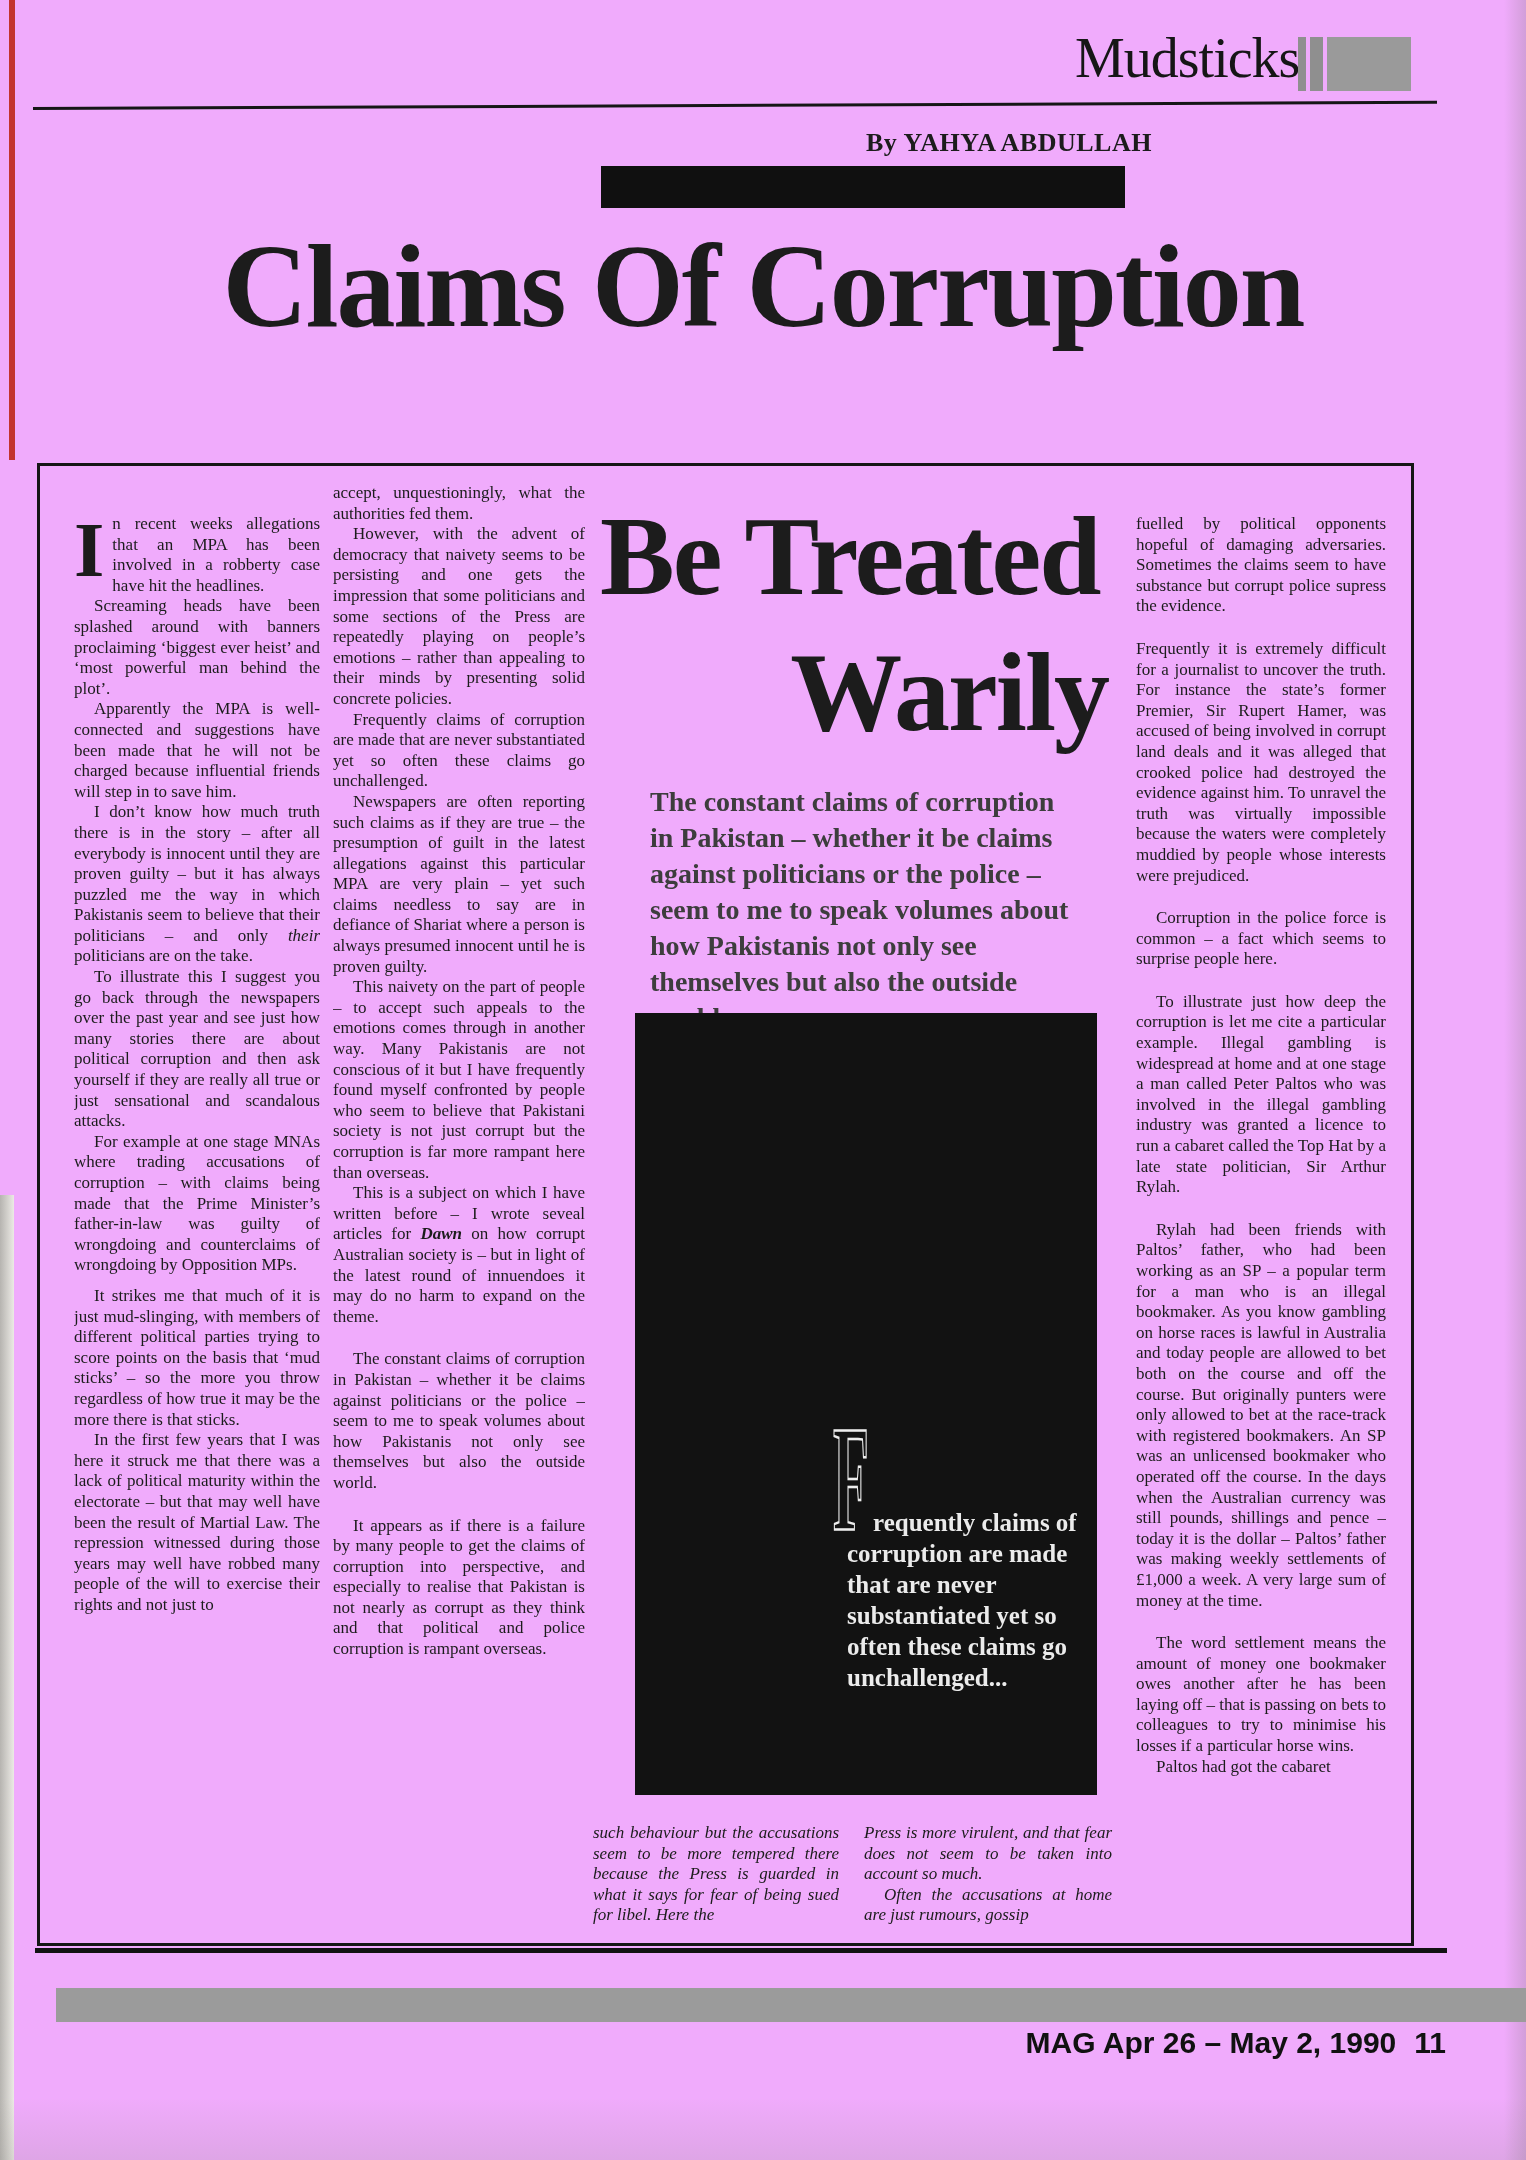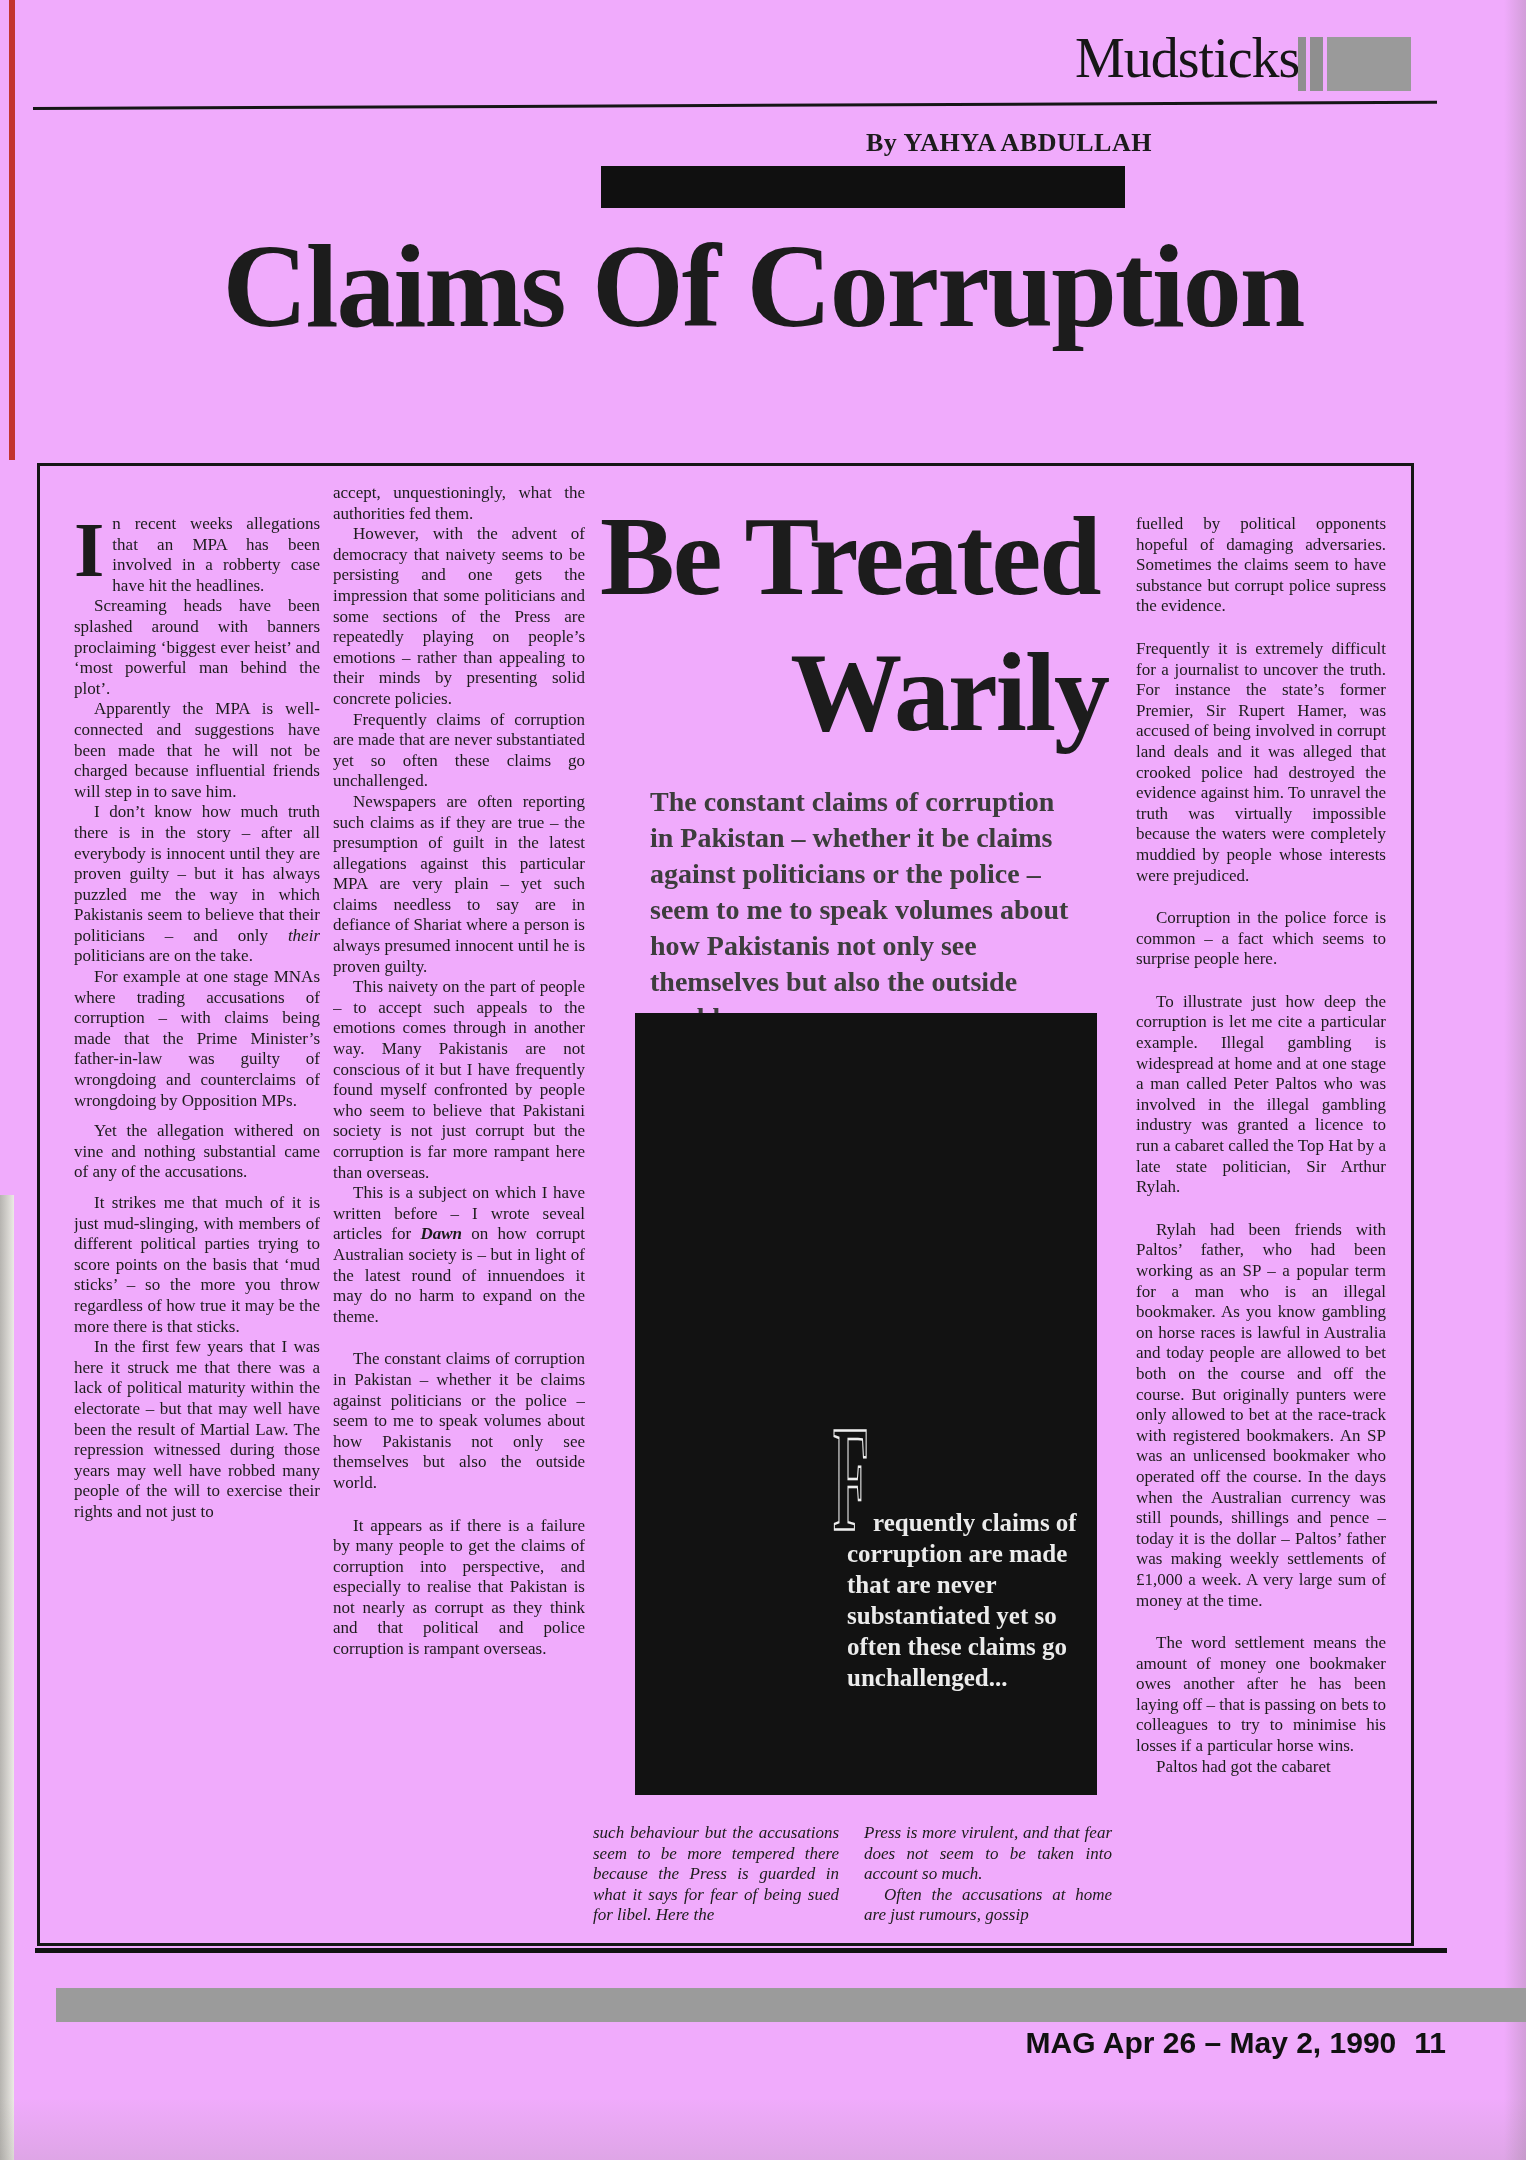--- a/index.html
+++ b/index.html
@@ -104,6 +104,7 @@
     <p class="ind">Screaming heads have been splashed around with banners proclaiming ‘biggest ever heist’ and ‘most powerful man behind the plot’.</p>
     <p class="ind">Apparently the MPA is well-connected and suggestions have been made that he will not be charged because influential friends will step in to save him.</p>
     <p class="ind"><span>I don’t know how much truth there is in the story – after all everybody is innocent until they are proven guilty – but it has always puzzled me the way in which Pakistanis seem to believe that their politicians – and only </span><em>their</em><span> politicians are on the take.</span></p>
+    <p class="ind">To illustrate this I suggest you go back through the newspapers over the past year and see just how many stories there are about political corruption and then ask yourself if they are really all true or just sensational and scandalous attacks.</p>
     <p class="ind">For example at one stage MNAs where trading accusations of corruption – with claims being made that the Prime Minister’s father-in-law was guilty of wrongdoing and counterclaims of wrongdoing by Opposition MPs.</p>
     <p class="ind gap-sm">Yet the allegation withered on vine and nothing substantial came of any of the accusations.</p>
     <p class="ind gap-sm">It strikes me that much of it is just mud-slinging, with members of different political parties trying to score points on the basis that ‘mud sticks’ – so the more you throw regardless of how true it may be the more there is that sticks.</p>

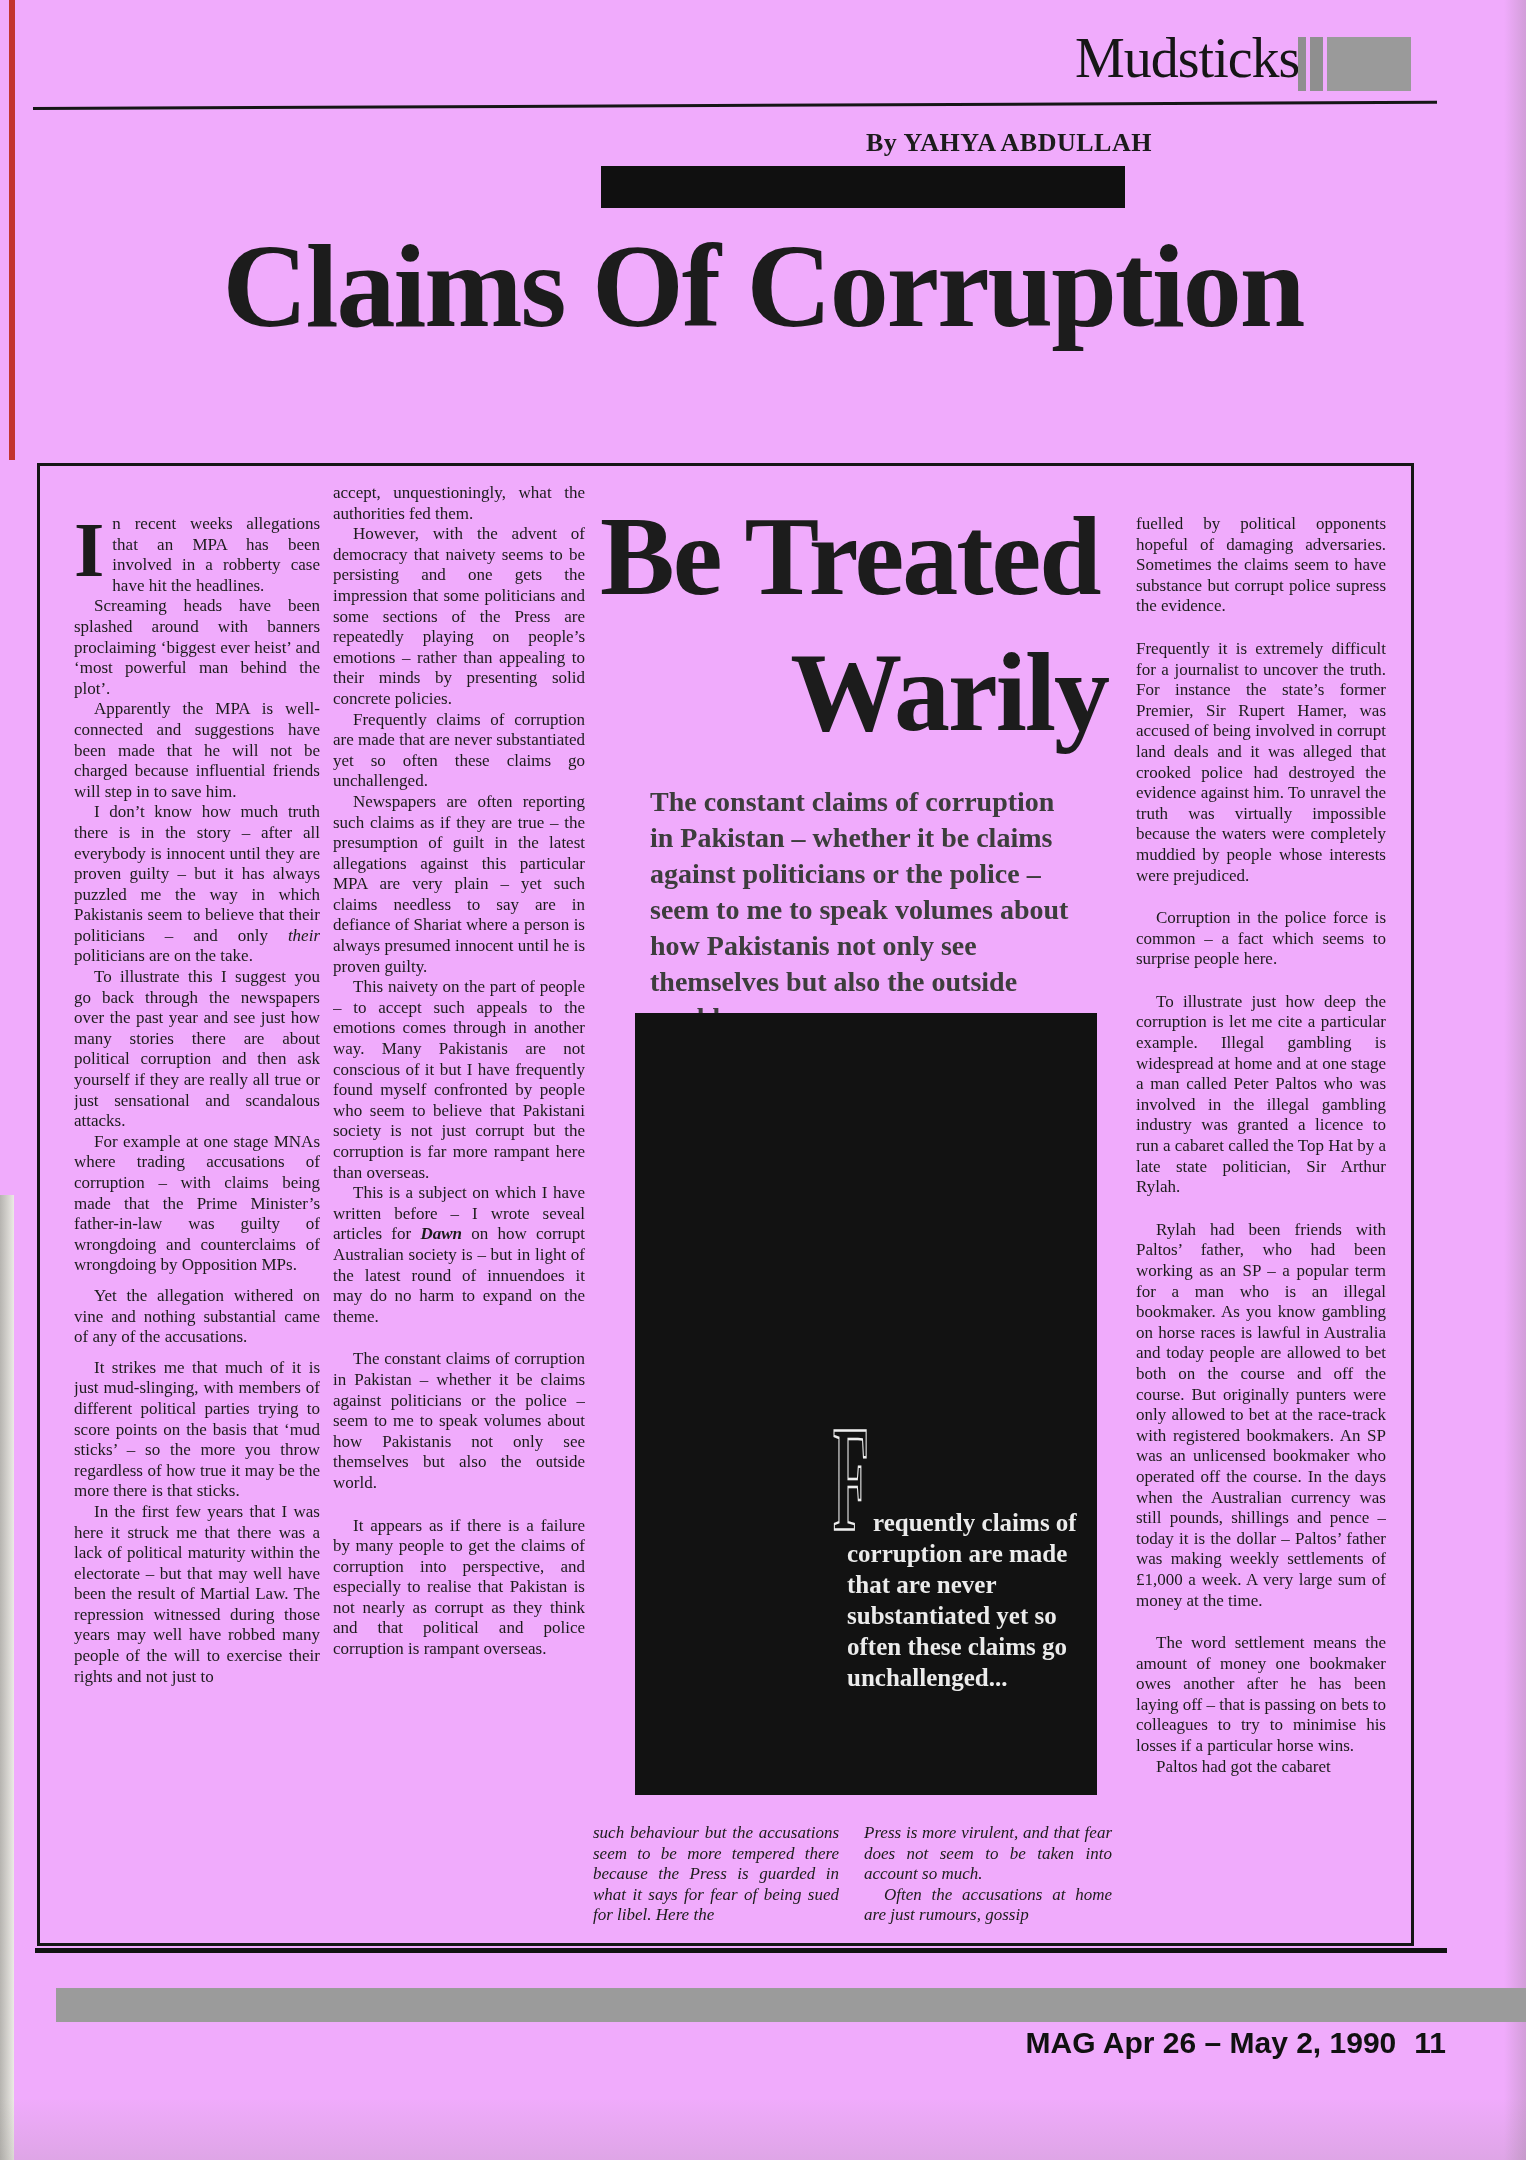--- a/index.html
+++ b/index.html
@@ -106,7 +106,6 @@
     <p class="ind"><span>I don’t know how much truth there is in the story – after all everybody is innocent until they are proven guilty – but it has always puzzled me the way in which Pakistanis seem to believe that their politicians – and only </span><em>their</em><span> politicians are on the take.</span></p>
     <p class="ind">To illustrate this I suggest you go back through the newspapers over the past year and see just how many stories there are about political corruption and then ask yourself if they are really all true or just sensational and scandalous attacks.</p>
     <p class="ind">For example at one stage MNAs where trading accusations of corruption – with claims being made that the Prime Minister’s father-in-law was guilty of wrongdoing and counterclaims of wrongdoing by Opposition MPs.</p>
-    <p class="ind gap-sm">Yet the allegation withered on vine and nothing substantial came of any of the accusations.</p>
     <p class="ind gap-sm">It strikes me that much of it is just mud-slinging, with members of different political parties trying to score points on the basis that ‘mud sticks’ – so the more you throw regardless of how true it may be the more there is that sticks.</p>
     <p class="ind">In the first few years that I was here it struck me that there was a lack of political maturity within the electorate – but that may well have been the result of Martial Law. The repression witnessed during those years may well have robbed many people of the will to exercise their rights and not just to</p>
   </div>

